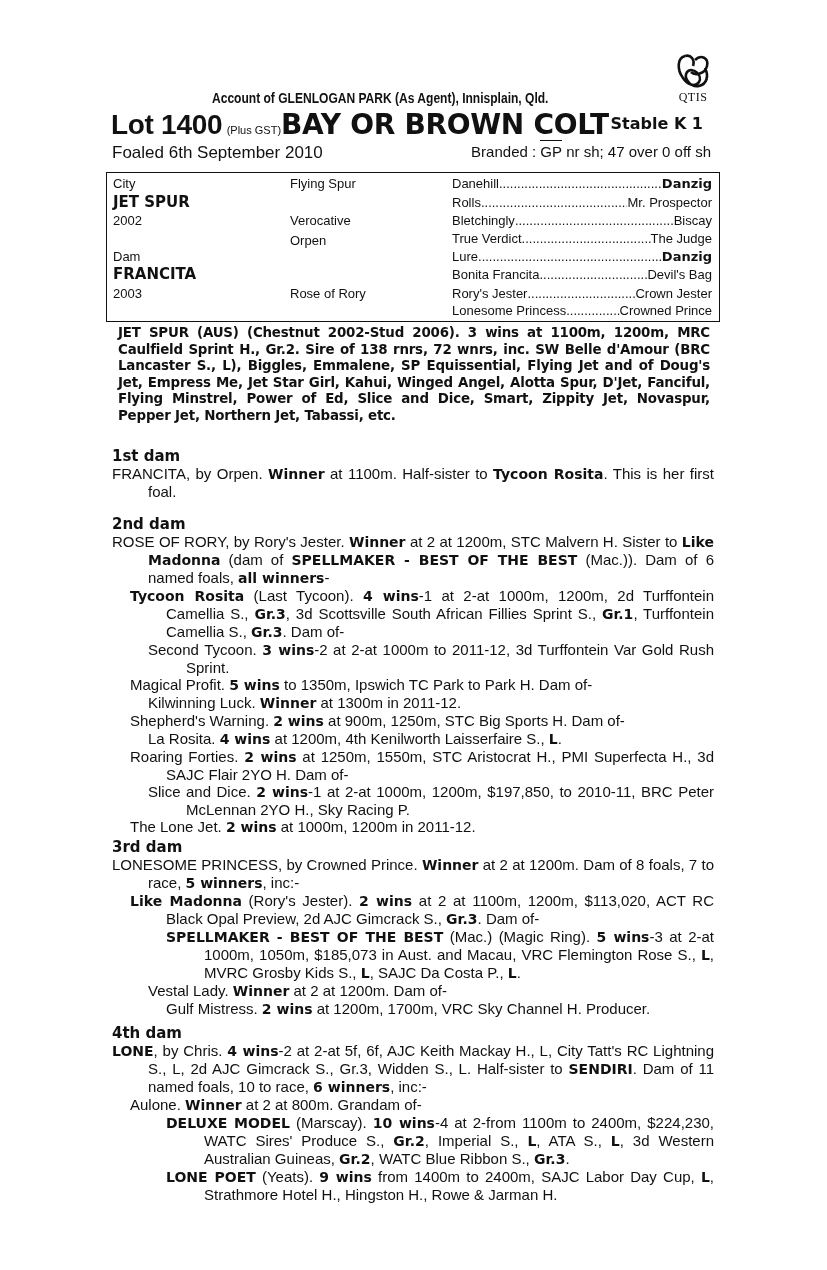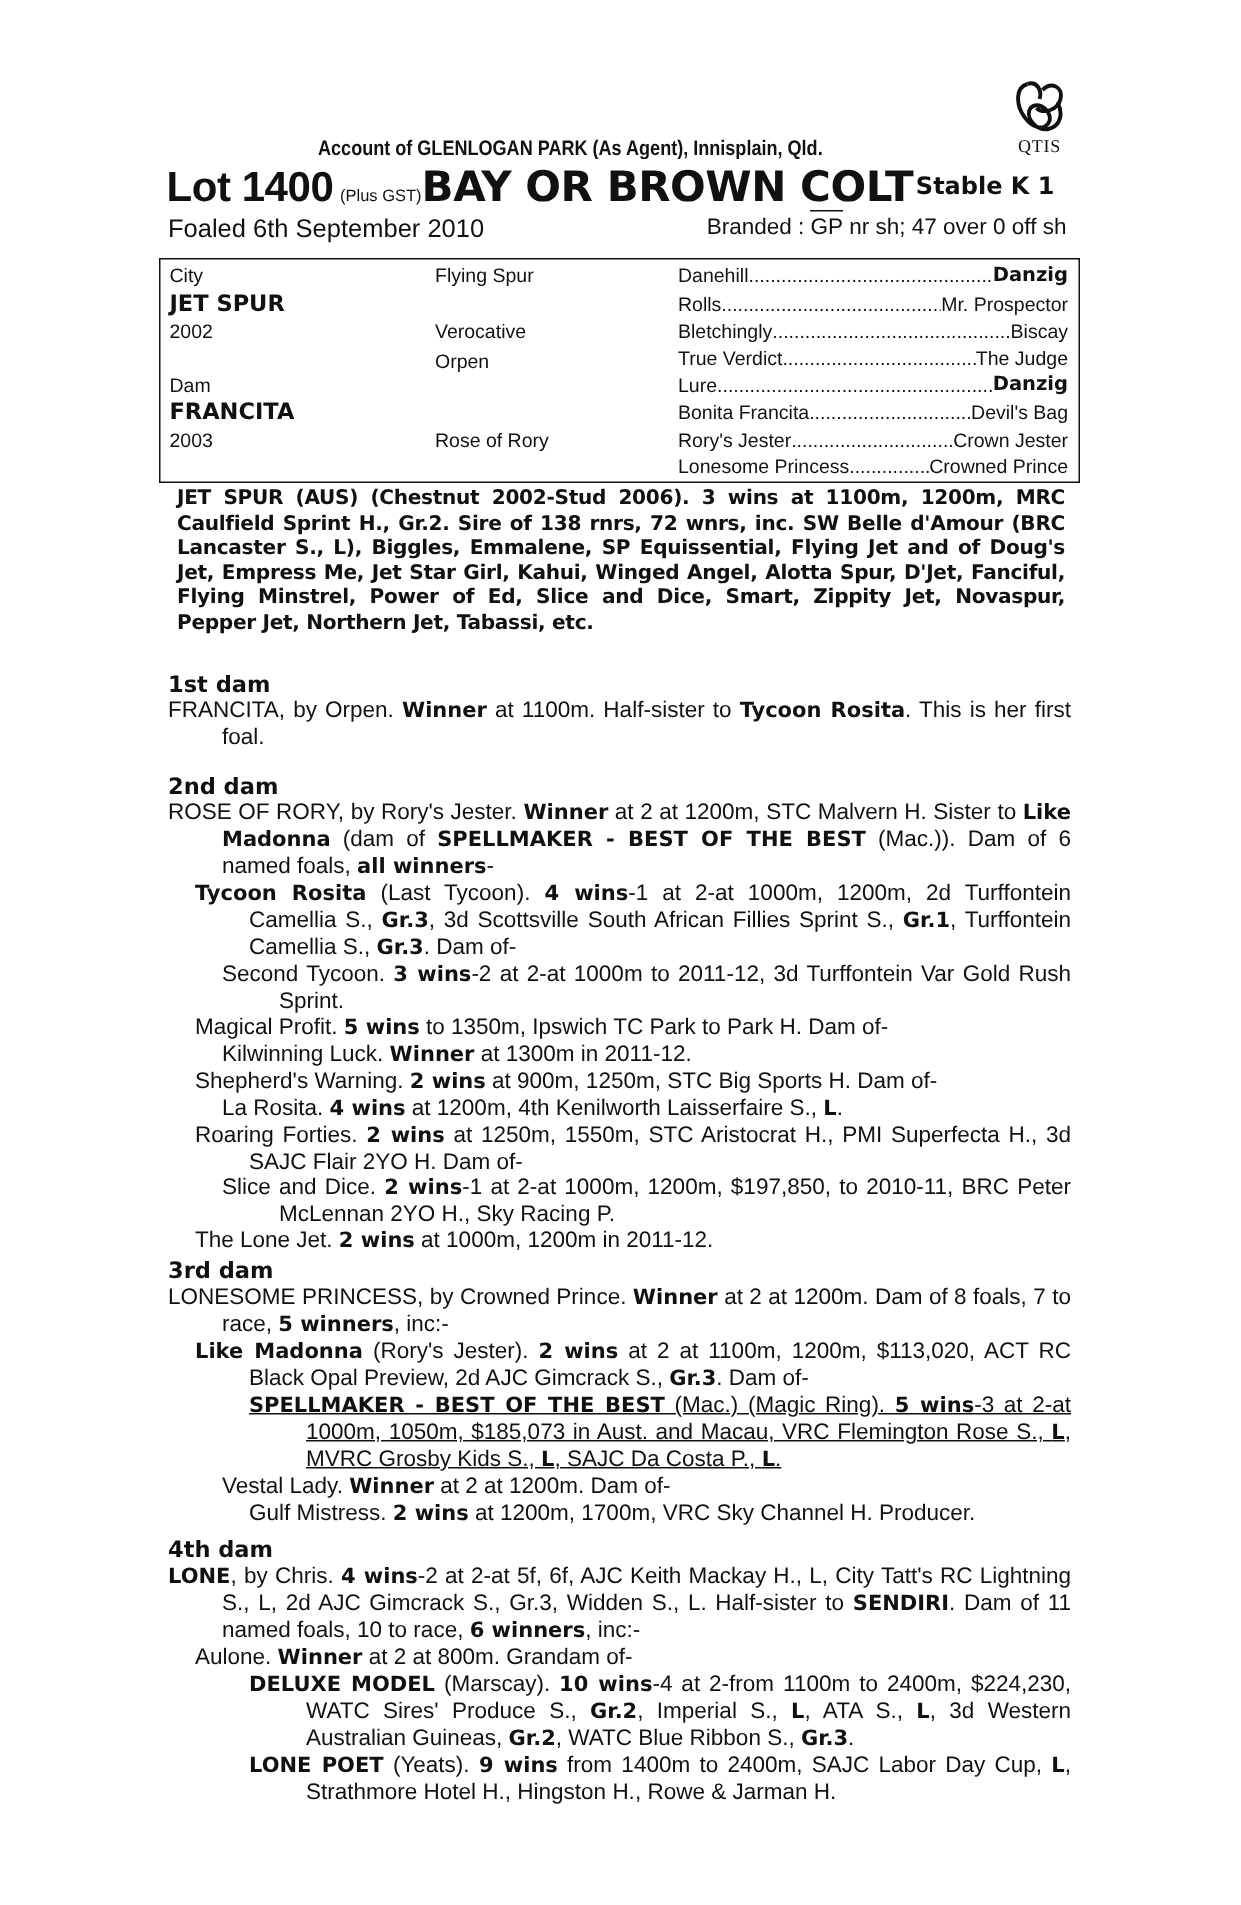--- a/index.html
+++ b/index.html
@@ -137,7 +137,7 @@
     <h3>3rd dam</h3>
     <div class="entry" style="padding-left:36px;text-indent:-36px;"><span>LONESOME PRINCESS, by Crowned Prince. </span><b>Winner</b><span> at 2 at 1200m. Dam of 8 foals, 7 to race, </span><b>5 winners</b><span>, inc:-</span></div>
     <div class="entry" style="padding-left:54px;text-indent:-36px;"><b>Like Madonna</b><span> (Rory's Jester). </span><b>2 wins</b><span> at 2 at 1100m, 1200m, $113,020, ACT RC Black Opal Preview, 2d AJC Gimcrack S., </span><b>Gr.3</b><span>. Dam of-</span></div>
-    <div class="entry" style="padding-left:74px;text-indent:-38px;margin-left:18px;text-decoration:underline;"><b>SPELLMAKER - BEST OF THE BEST</b><span> (Mac.) (Magic Ring). </span><b>5 wins</b><span>-3 at 2-at 1000m, 1050m, $185,073 in Aust. and Macau, VRC Flemington Rose S., </span><b>L</b><span>, MVRC Grosby Kids S., </span><b>L</b><span>, SAJC Da Costa P., </span><b>L</b><span>.</span></div>
+    <div class="entry" style="padding-left:74px;text-indent:-38px;margin-left:18px;"><b>SPELLMAKER - BEST OF THE BEST</b><span> (Mac.) (Magic Ring). </span><b>5 wins</b><span>-3 at 2-at 1000m, 1050m, $185,073 in Aust. and Macau, VRC Flemington Rose S., </span><b>L</b><span>, MVRC Grosby Kids S., </span><b>L</b><span>, SAJC Da Costa P., </span><b>L</b><span>.</span></div>
     <div class="entry" style="padding-left:74px;text-indent:-38px;"><span>Vestal Lady. </span><b>Winner</b><span> at 2 at 1200m. Dam of-</span></div>
     <div class="entry" style="padding-left:92px;text-indent:-38px;"><span>Gulf Mistress. </span><b>2 wins</b><span> at 1200m, 1700m, VRC Sky Channel H. Producer.</span></div>
   </div>

